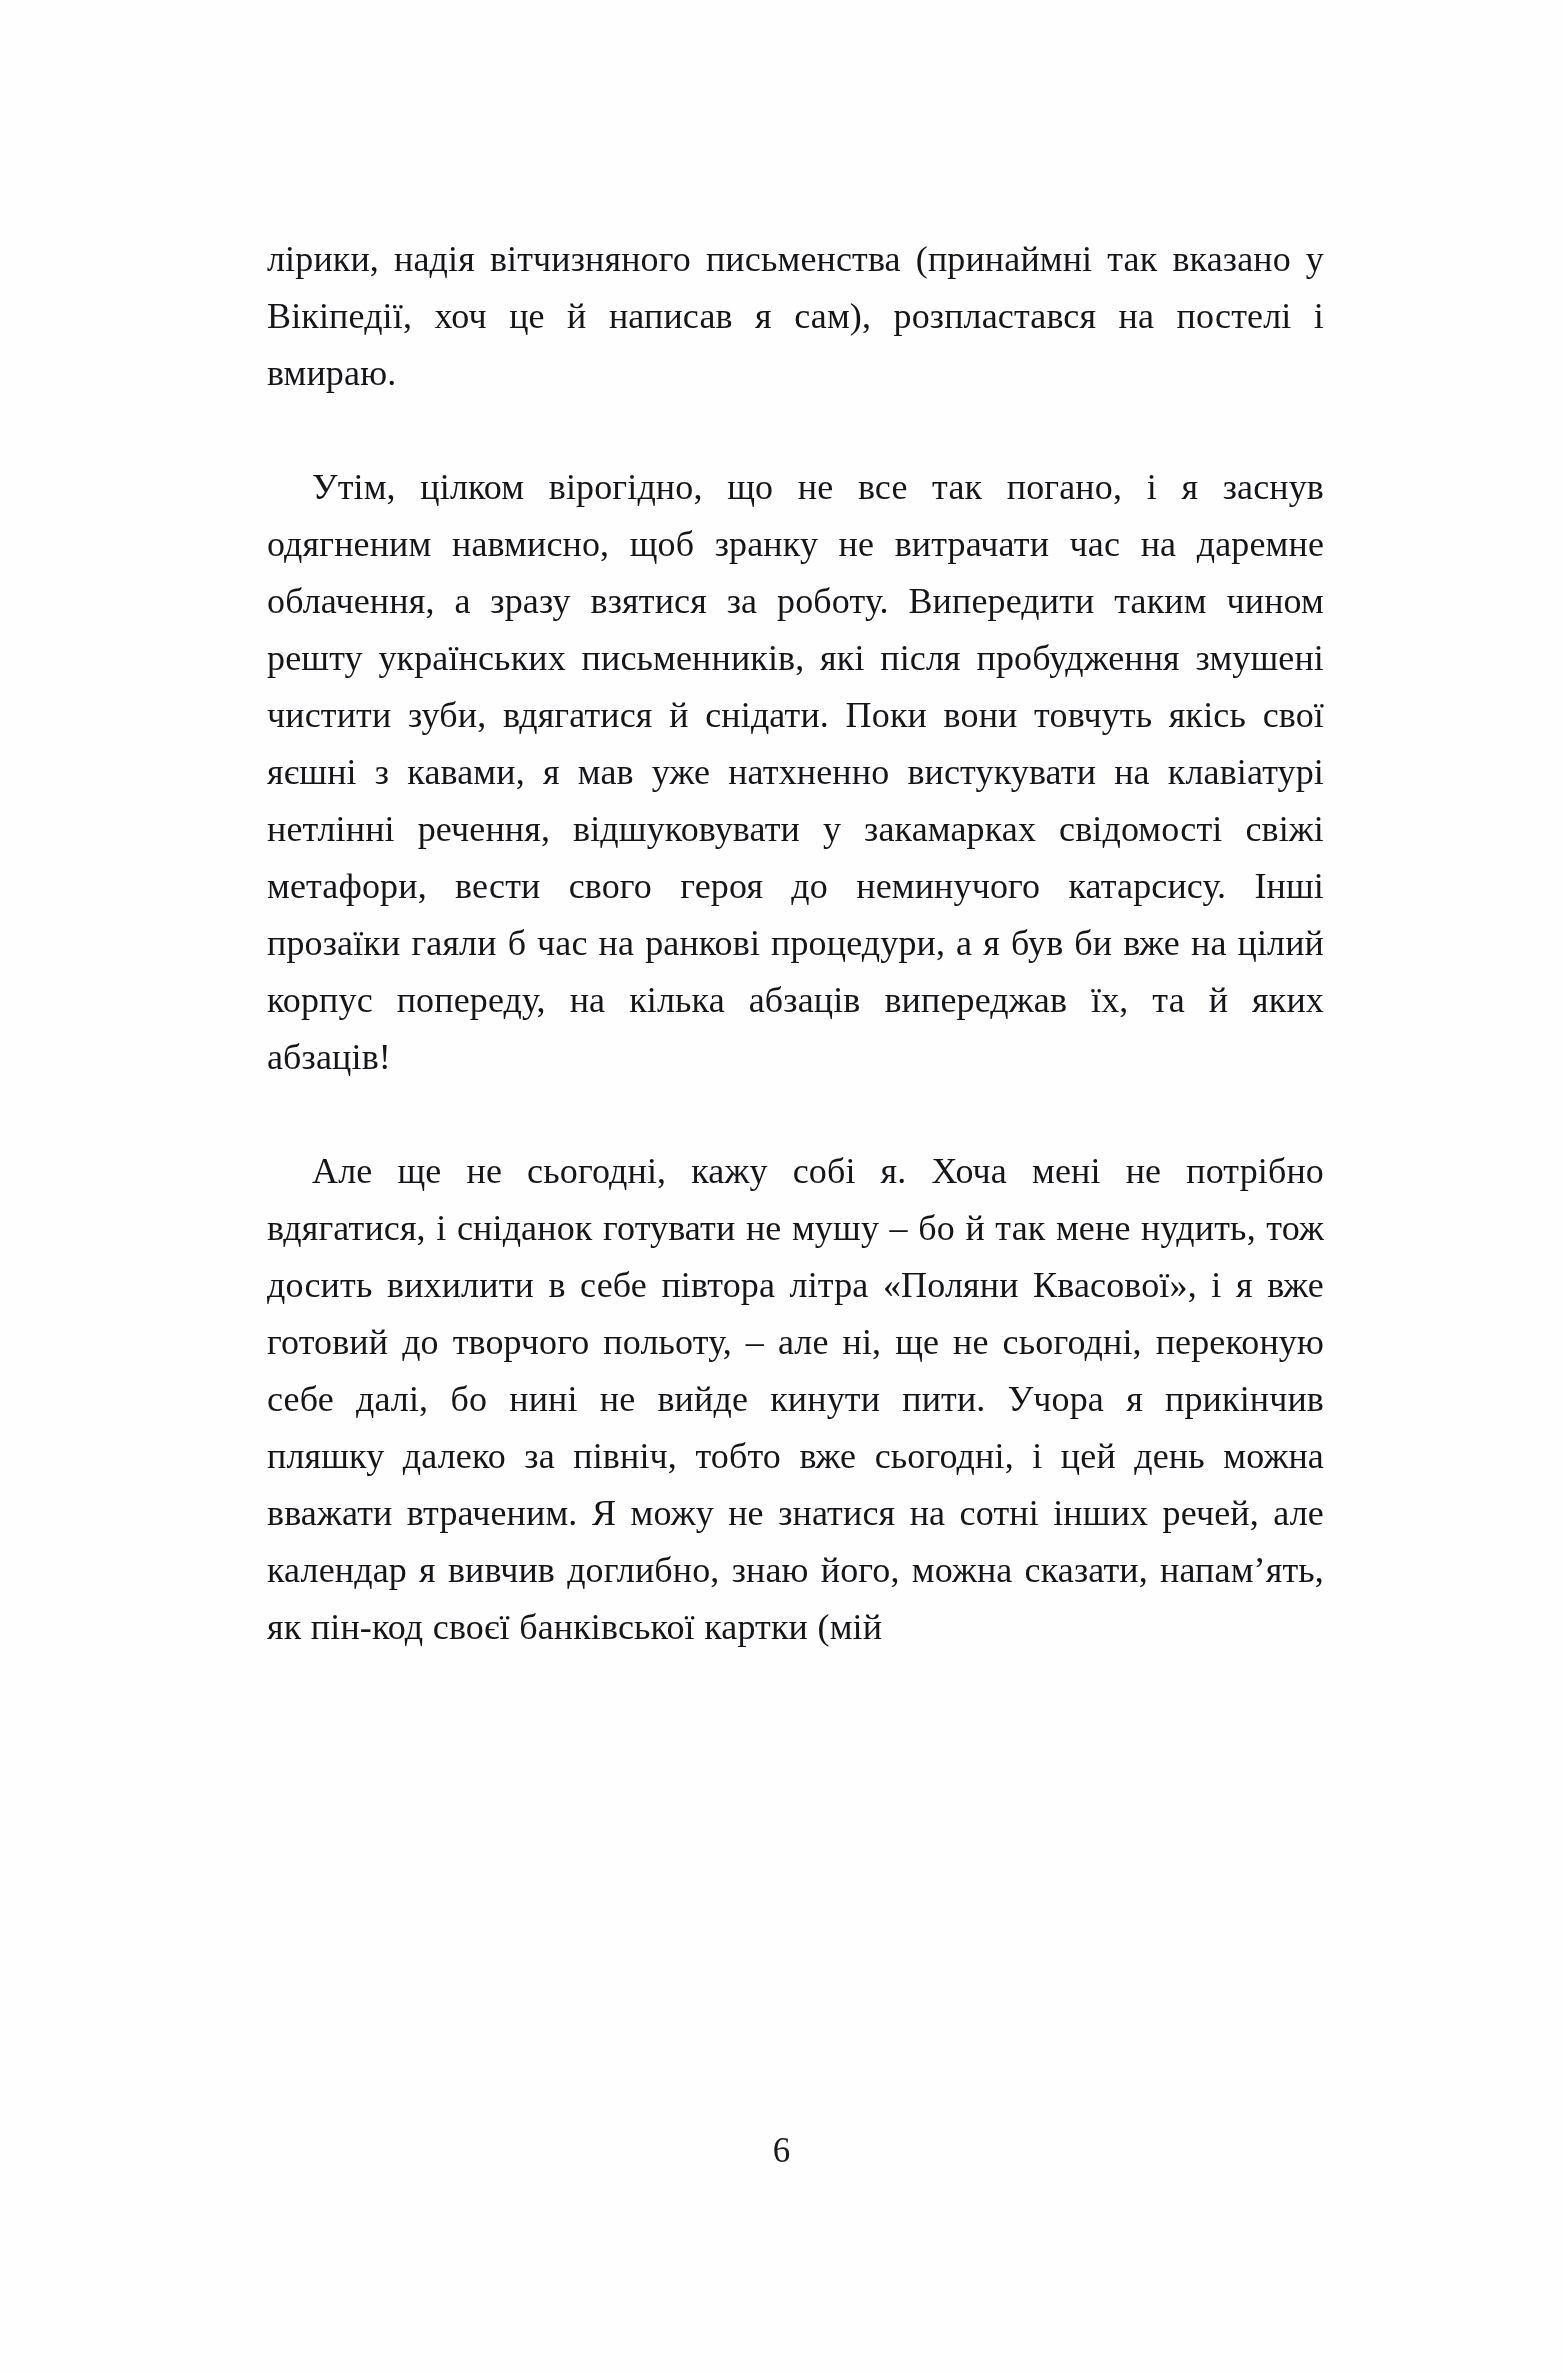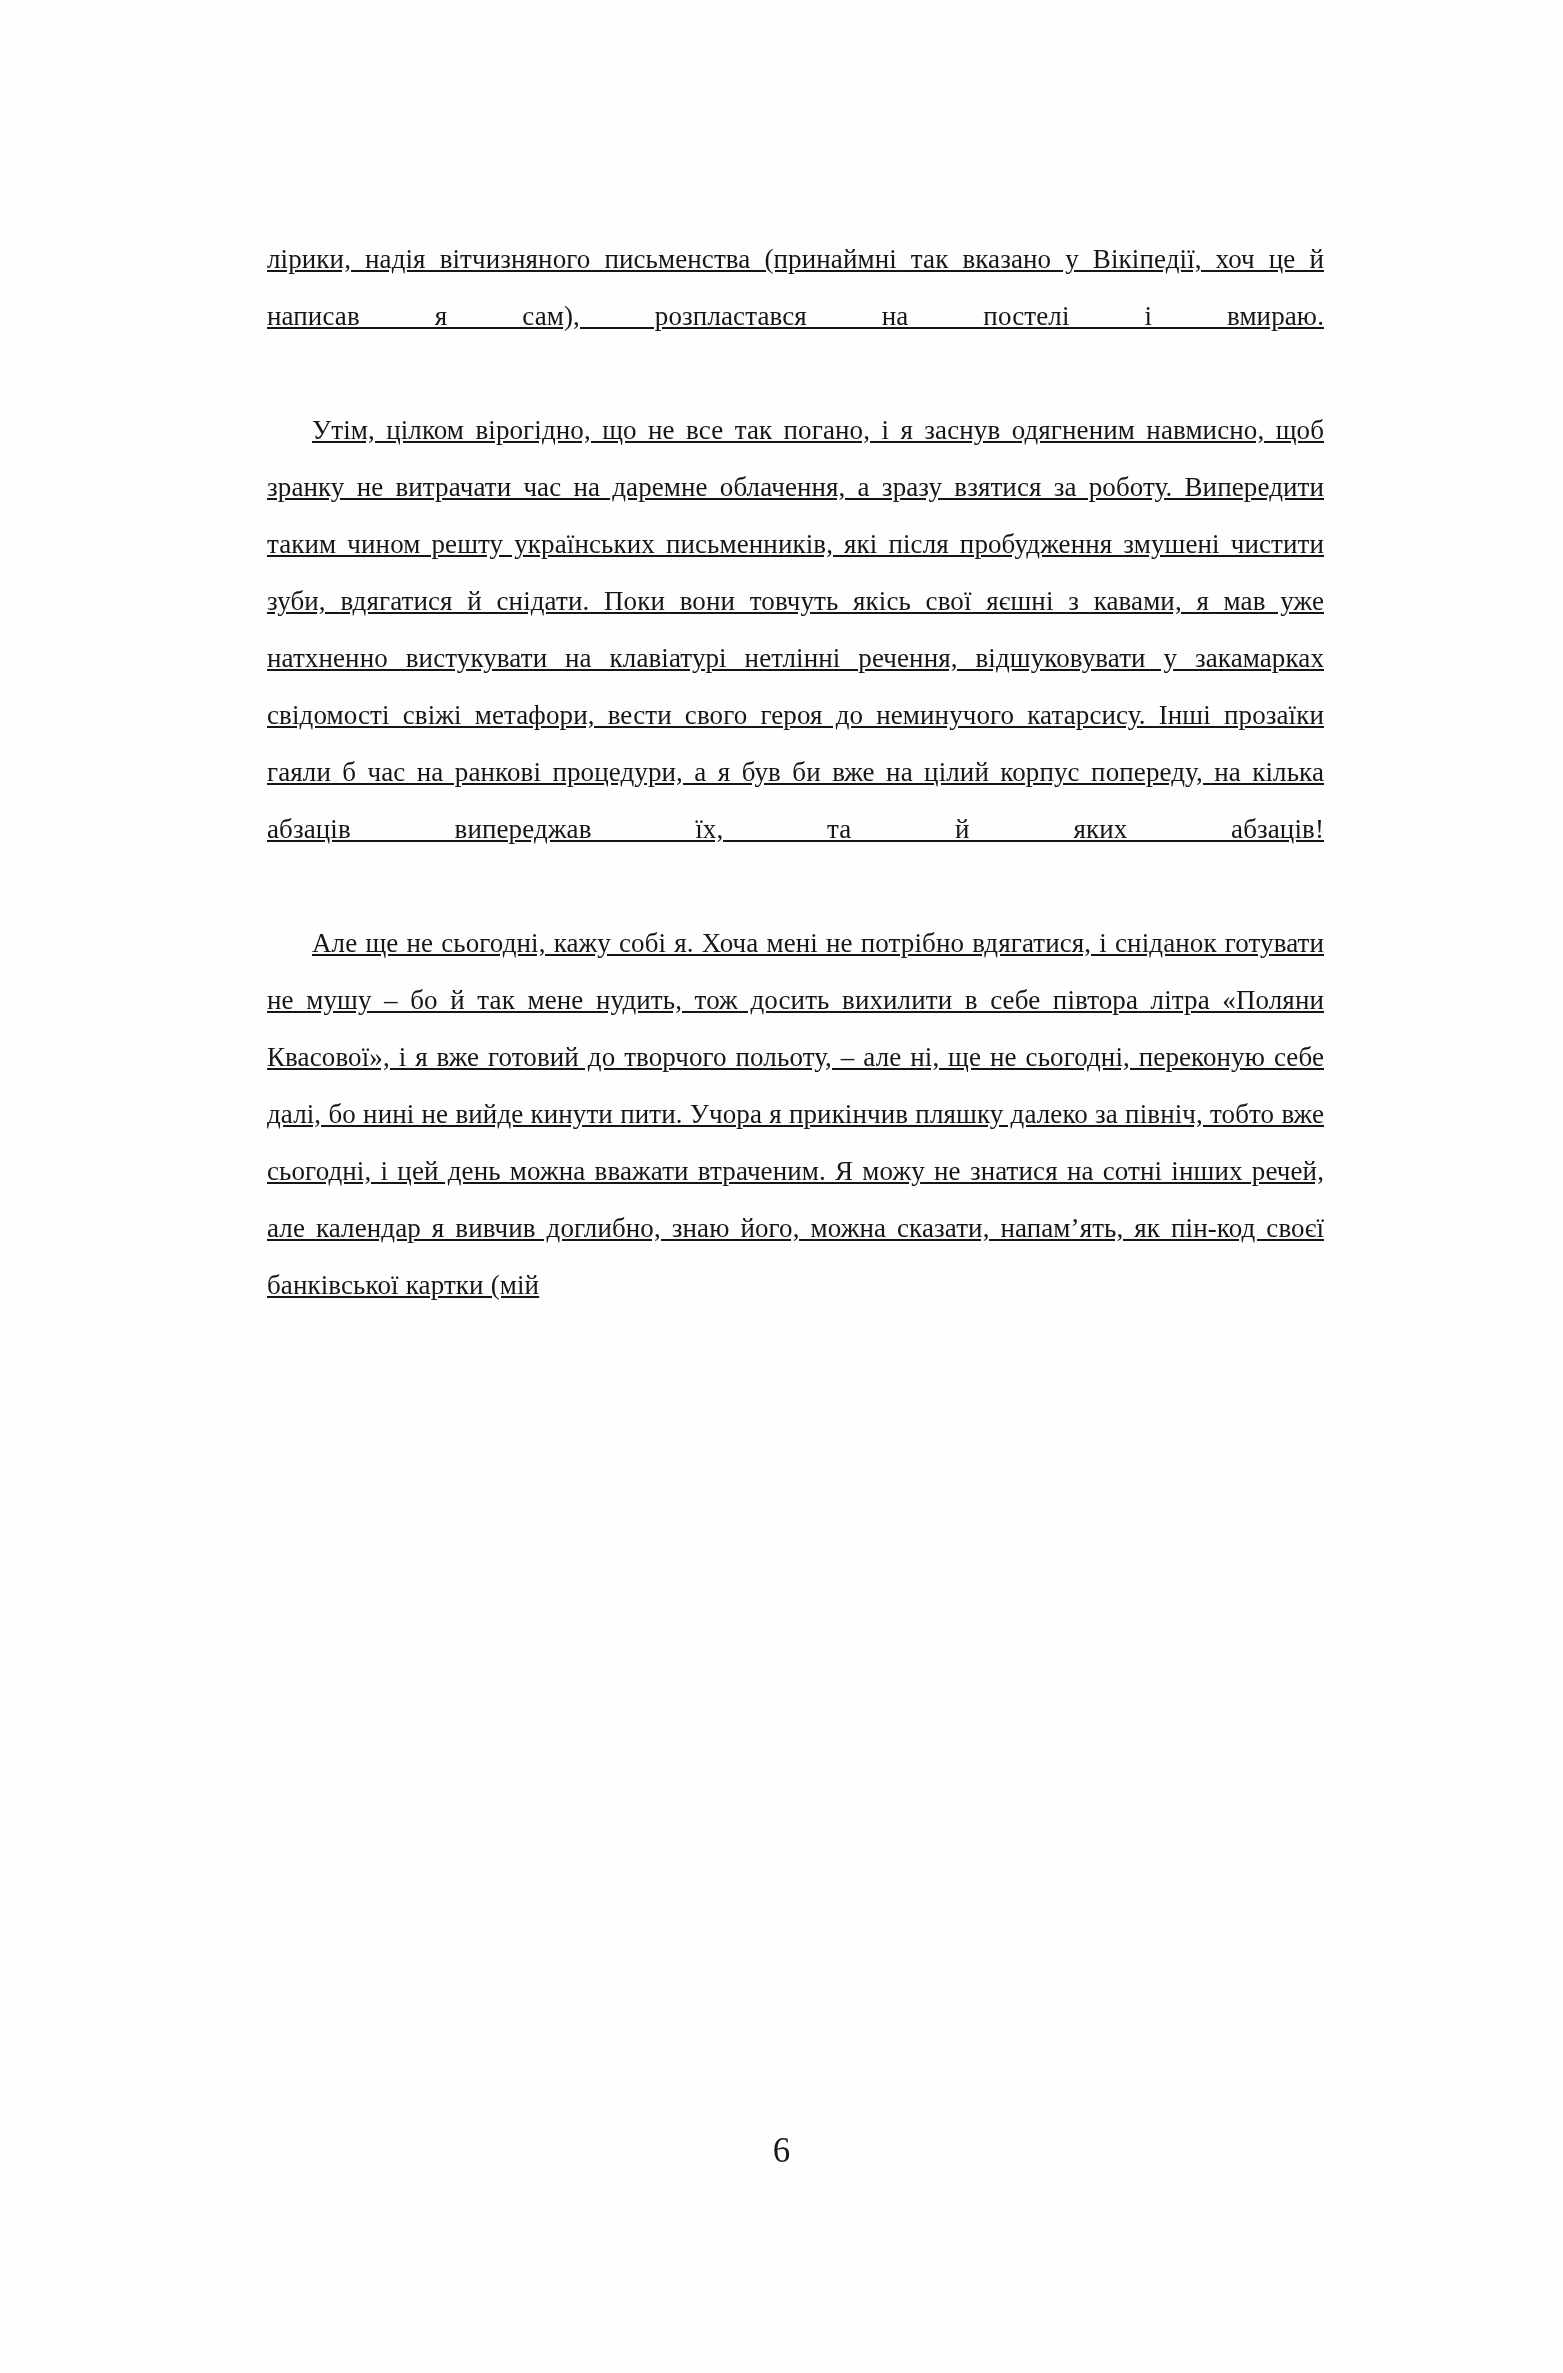--- a/index.html
+++ b/index.html
@@ -28,7 +28,7 @@
     margin: 0;
     text-align: justify;
     text-justify: inter-word;
-    font-size: 27px;
+    font-size: 36px;
     line-height: 57px;
     color: #16161a;
     text-indent: 45px;
@@ -36,7 +36,6 @@
     -webkit-hyphens: manual;
     word-spacing: 0.01em;
     letter-spacing: 0.004em;
-    text-decoration: underline;
   }
 
   .paragraph.continued {

